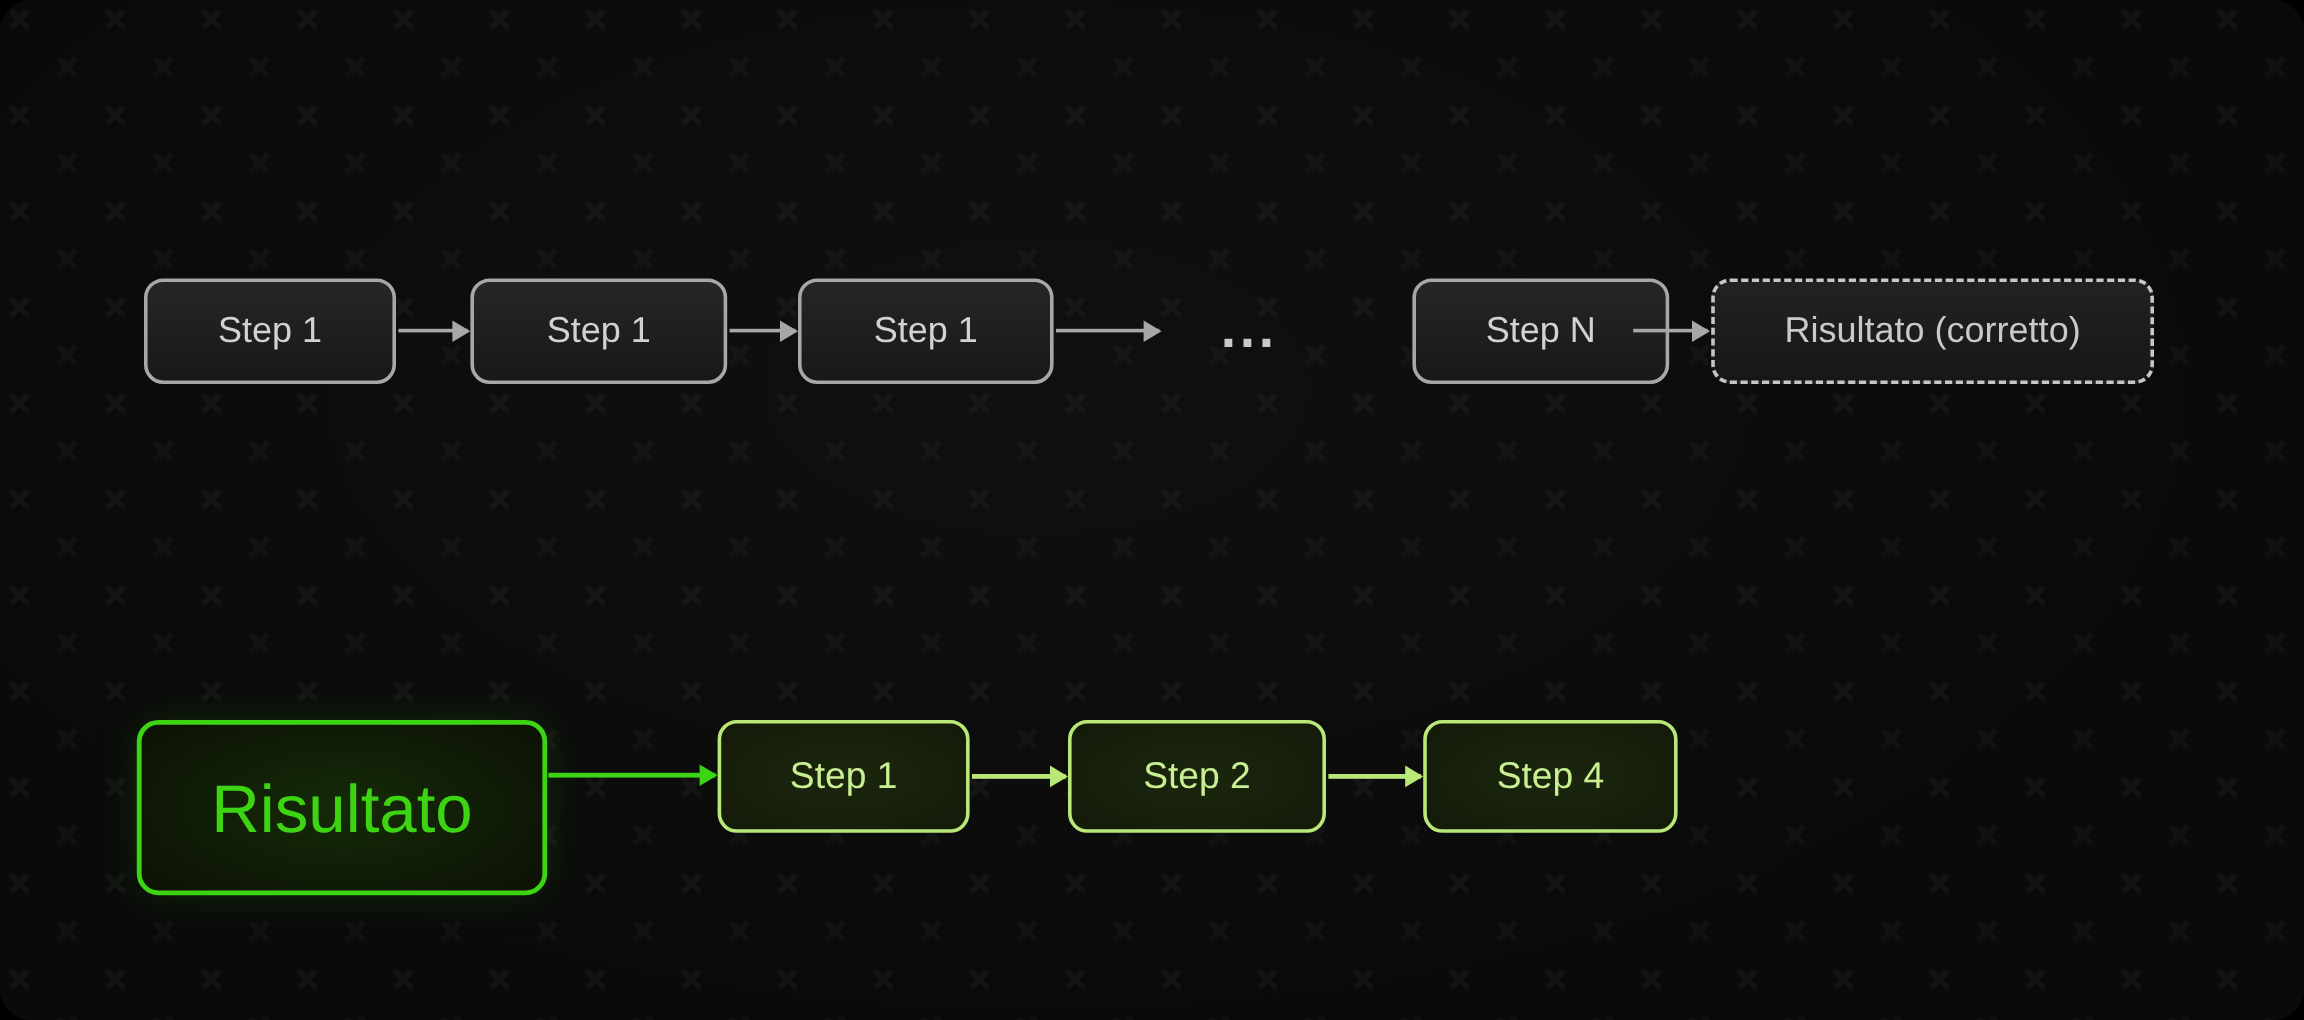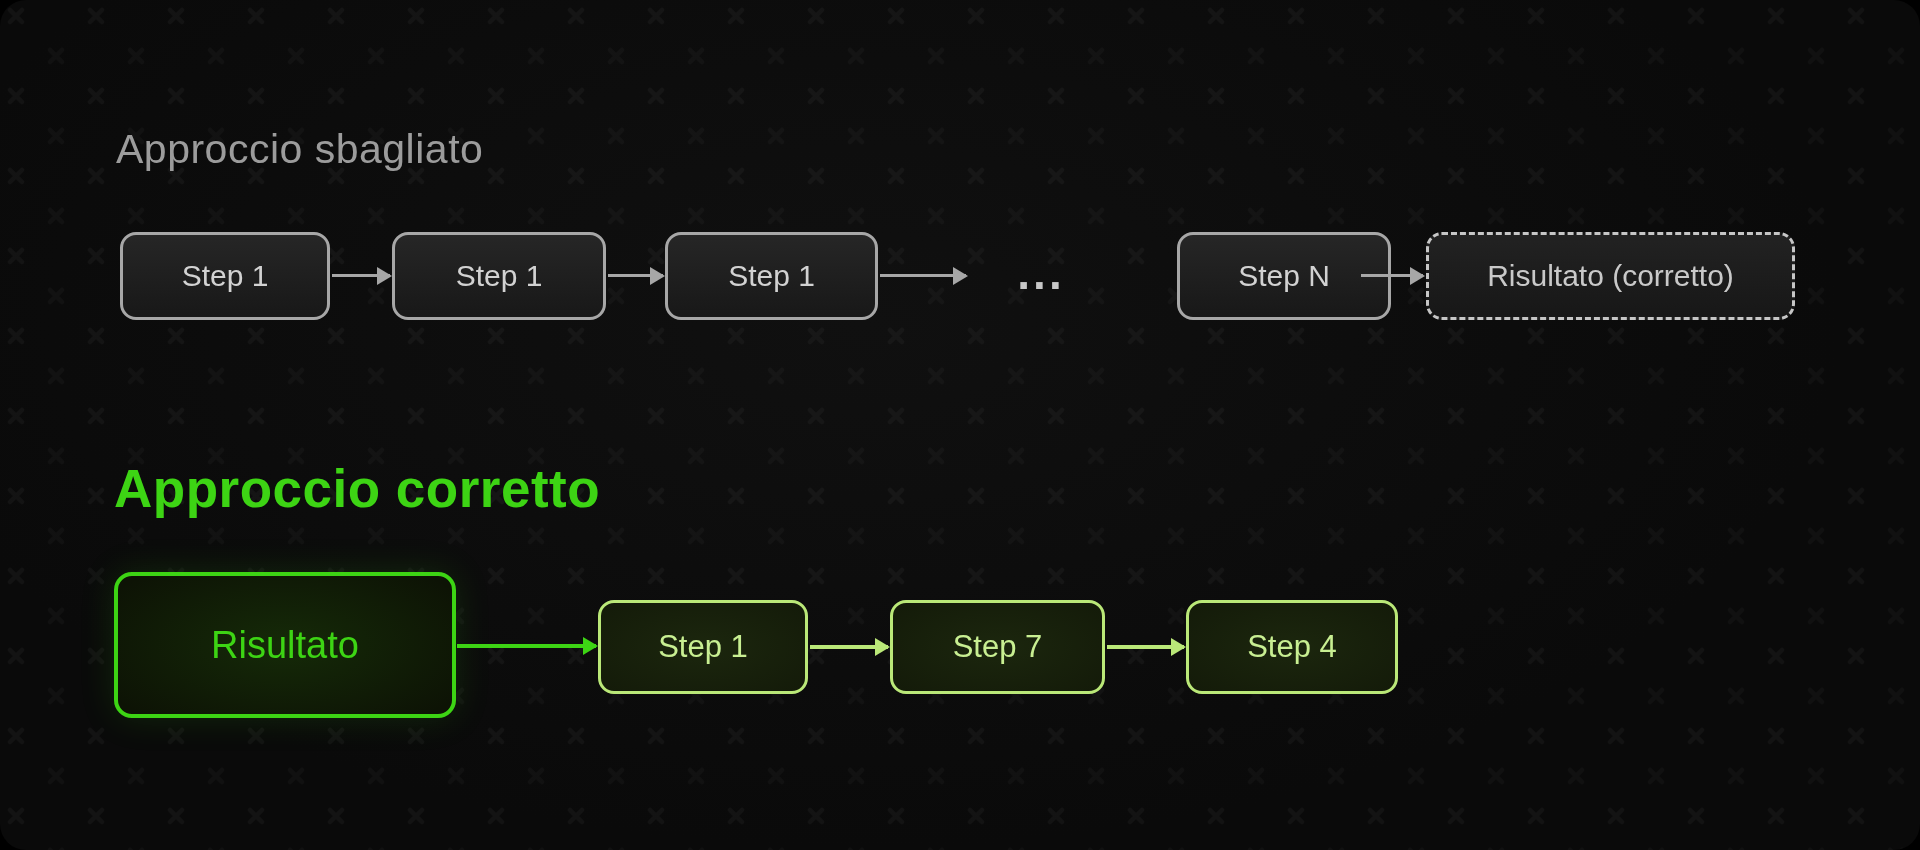--- a/index.html
+++ b/index.html
@@ -145,7 +145,6 @@
     <rect width="1920" height="850" fill="url(#xp)"></rect>
   </svg>
 
-  <div class="section-title title-gray">Approccio sbagliato</div>
 
   <div class="node node-gray" style="left:120px; width:210px;">
     <span>Step 1</span>

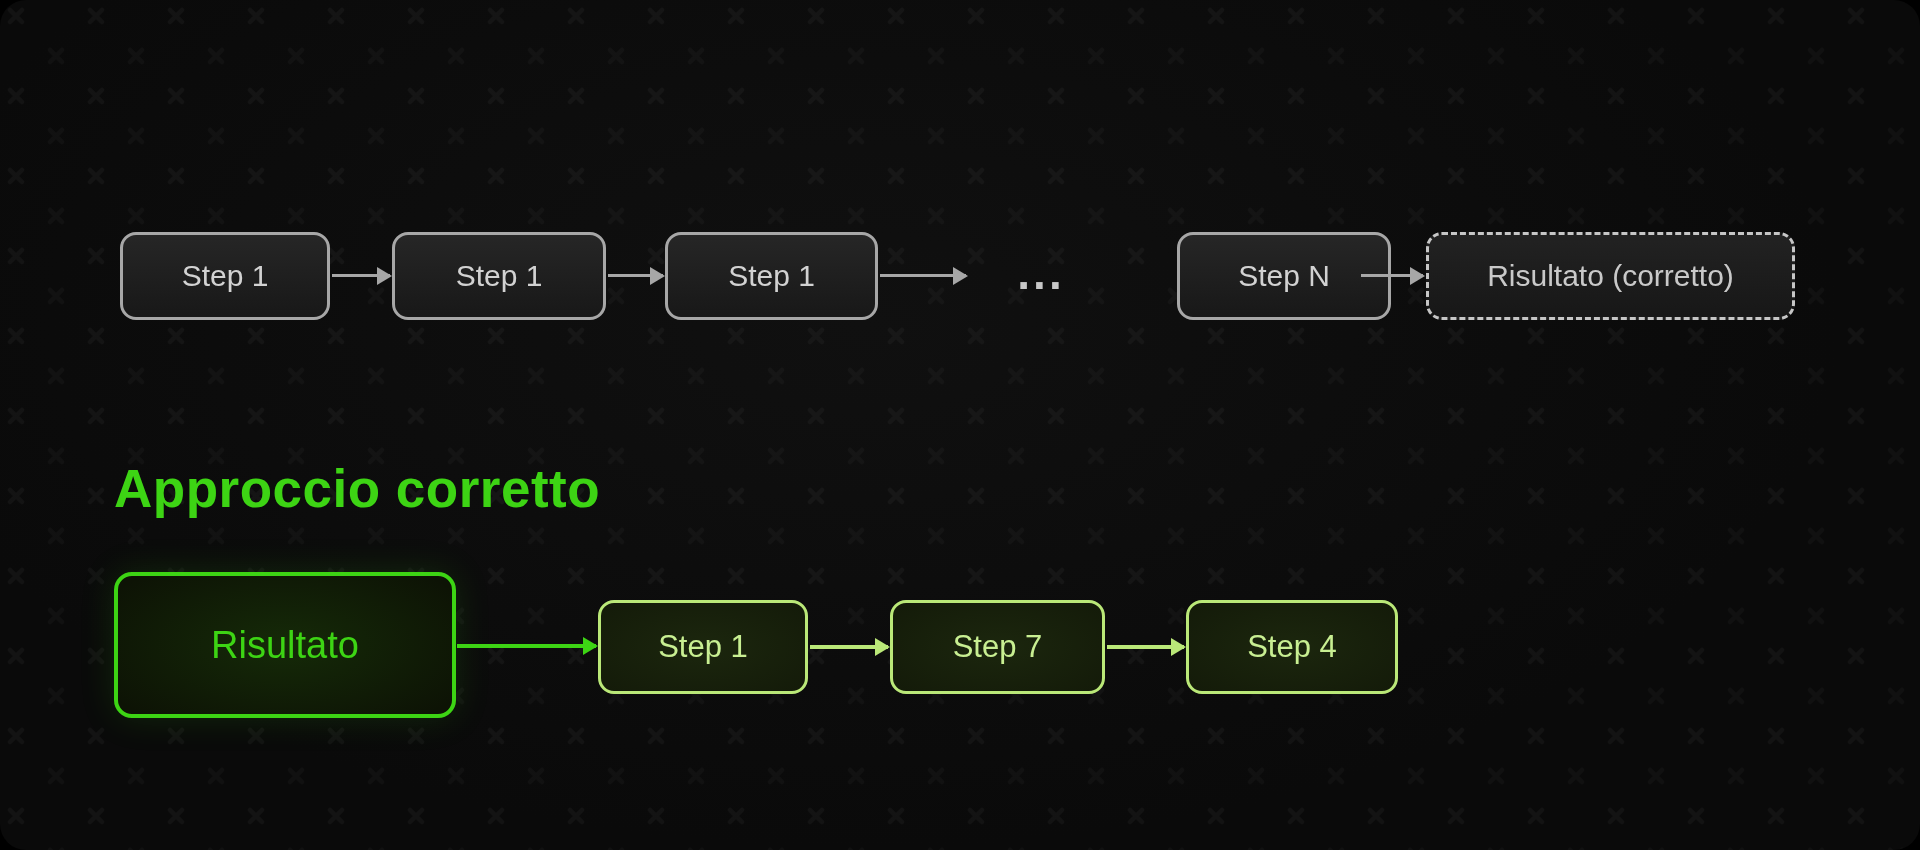--- a/index.html
+++ b/index.html
@@ -172,7 +172,6 @@
     <span>Risultato (corretto)</span>
   </div>
 
-  <div class="section-title title-green">Approccio corretto</div>
 
   <div class="node node-result">
     <span>Risultato</span>

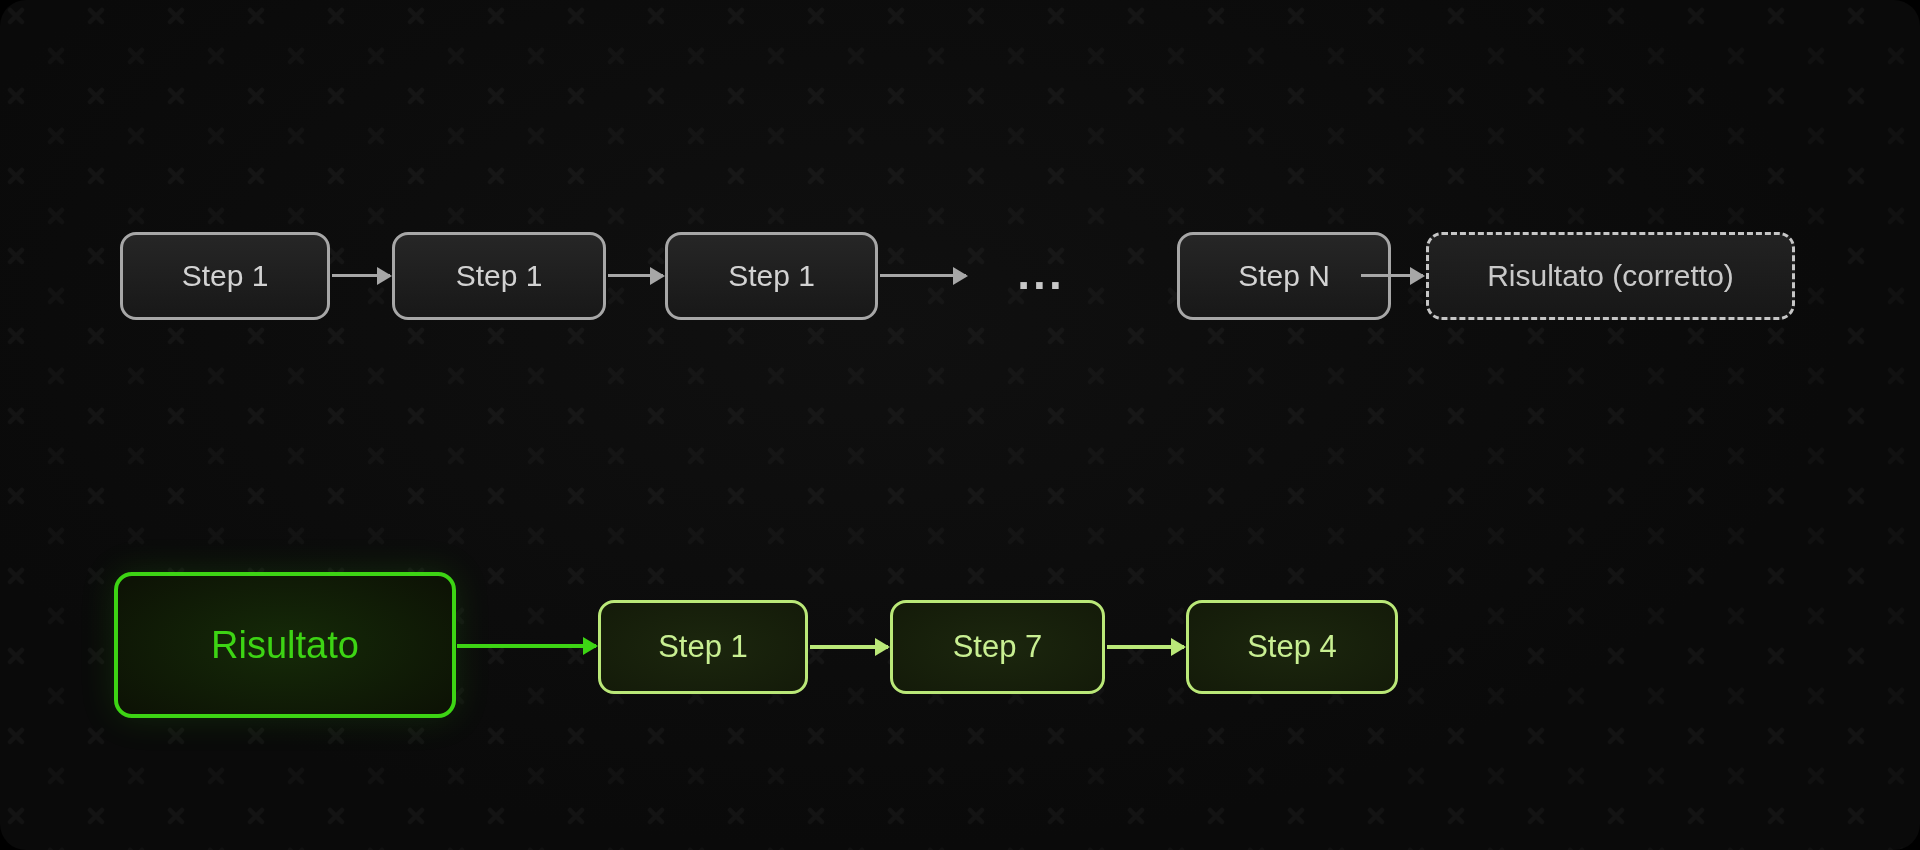--- a/index.html
+++ b/index.html
@@ -74,7 +74,7 @@
   
   .node-result {
     left: 114px;
-    top: 572px;
+    top: 600px;
     width: 342px;
     height: 146px;
     border: 4px solid #3dd414;
@@ -82,7 +82,7 @@
     background: radial-gradient(260px 120px at 50% 50%, rgba(80, 210, 30, 0.12) 0%, rgba(20, 32, 8, 0.0) 80%), #0d1305;
     box-shadow: 0 0 36px rgba(61, 212, 20, 0.14);
     color: #3dd414;
-    font-size: 38px;
+    font-size: 56px;
     font-weight: 500;
   }
   .node-step-green {

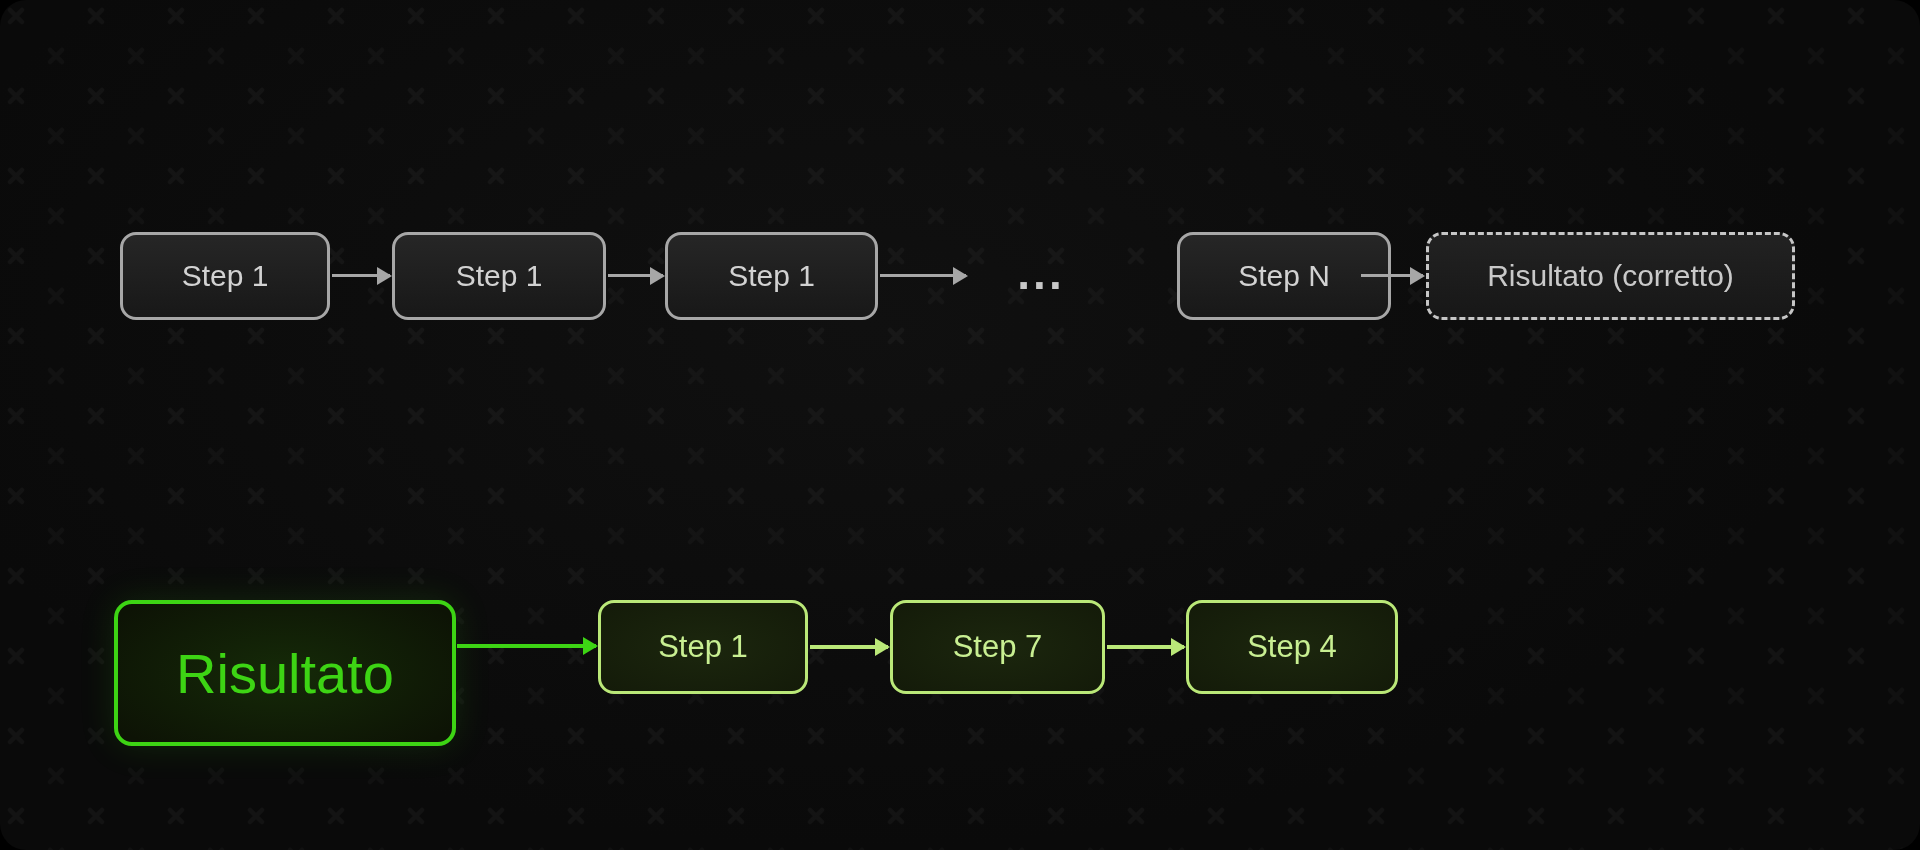--- a/index.html
+++ b/index.html
@@ -184,7 +184,7 @@
   <div class="arrow arrow-lightgreen" style="left:810px; top:645px; width:78px;"></div>
 
   <div class="node node-step-green" style="left:890px; width:215px;">
-    <span>Step 7</span>
+    <span>Step 2</span>
   </div>
   <div class="arrow arrow-lightgreen" style="left:1107px; top:645px; width:77px;"></div>
 

